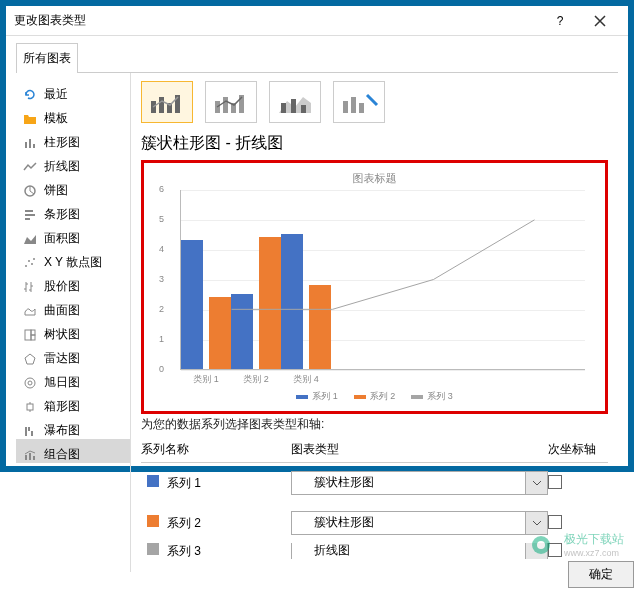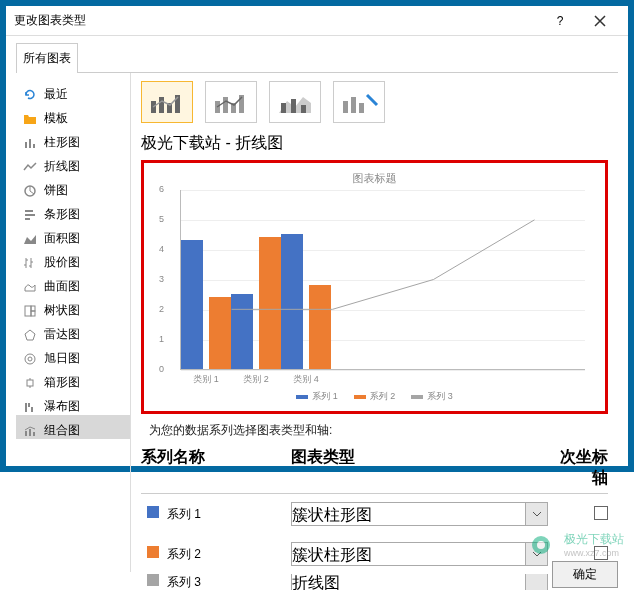--- a/index.html
+++ b/index.html
@@ -248,7 +248,7 @@
           </div>
       </div>
 
-      <div class="chart-title">极光下载站 - 折线图</div>
+      <div class="chart-title">簇状柱形图 - 折线图</div>
 
       <div class="chart-box">
         <div class="chart-inner-title">图表标题</div>

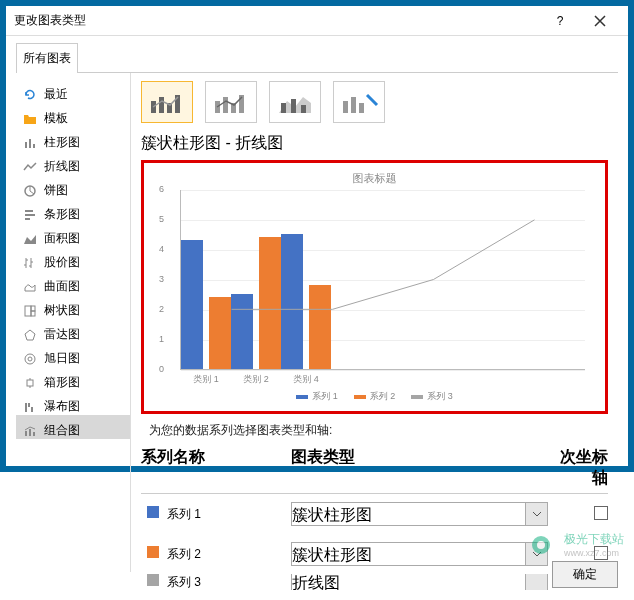--- a/index.html
+++ b/index.html
@@ -21,7 +21,7 @@
 .thumb { width: 52px; height: 42px; border: 1px solid #ccc; display: flex; align-items: center; justify-content: center; cursor: pointer; }
 .thumb.selected { border: 1px solid #f7b731; background: #fff6e0; }
 .chart-title { font-size: 16px; margin: 4px 0 6px; }
-.chart-box { border: 3px solid #d00; padding: 8px 6px; margin-bottom: 6px; background: #fff; }
+.chart-box { border: 3px solid #d00; padding: 8px 6px; background: #fff; }
 .chart-inner-title { text-align: center; color: #888; font-size: 11px; margin-bottom: 4px; }
 .chart { position: relative; height: 180px; border-left: 1px solid #bbb; border-bottom: 1px solid #bbb; margin: 0 14px 0 30px; }
 .ytick { position: absolute; left: -22px; font-size: 9px; color: #888; transform: translateY(50%); }

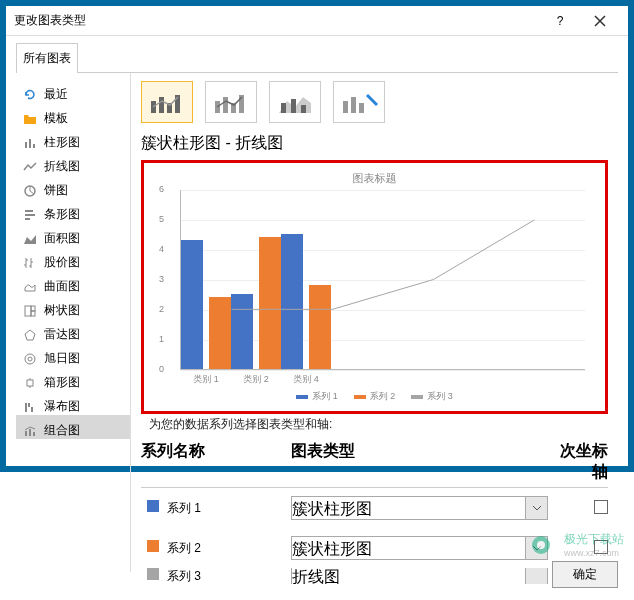--- a/index.html
+++ b/index.html
@@ -138,6 +138,17 @@
       <div class="sb-item">
           <span class="sb-icon">
             <svg width="14" height="14" viewBox="0 0 14 14">
+              <circle cx="3" cy="10" r="1" fill="#888"></circle>
+              <circle cx="6" cy="5" r="1" fill="#888"></circle>
+              <circle cx="9" cy="8" r="1" fill="#888"></circle>
+              <circle cx="11" cy="3" r="1" fill="#888"></circle>
+            </svg>
+          </span>
+          <span>X Y 散点图</span>
+        </div>
+      <div class="sb-item">
+          <span class="sb-icon">
+            <svg width="14" height="14" viewBox="0 0 14 14">
               <path d="M3 2 L3 12 M3 4 L5 4 M1 9 L3 9 M8 2 L8 12 M8 6 L10 6 M6 10 L8 10" stroke="#888"></path>
             </svg>
           </span>

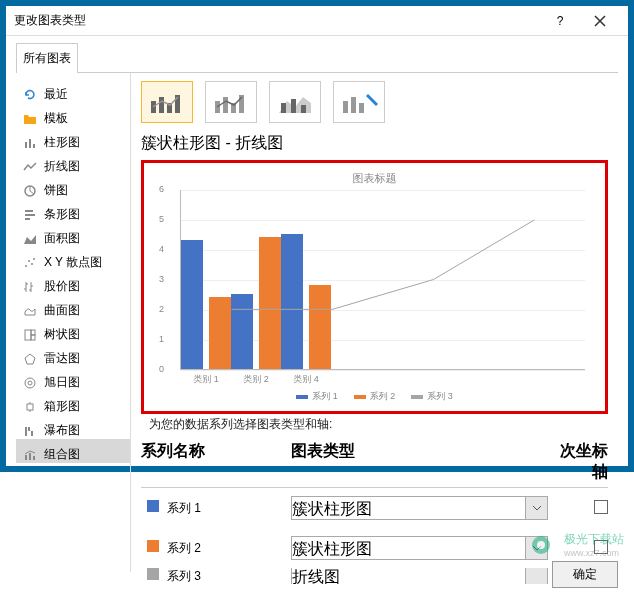--- a/index.html
+++ b/index.html
@@ -36,7 +36,7 @@
 .legend { display: flex; justify-content: center; gap: 16px; margin-top: 20px; font-size: 9px; color: #888; }
 .legend span { display: flex; align-items: center; gap: 4px; }
 .legend .sw { width: 12px; height: 4px; }
-.prompt { font-size: 12px; margin: 2px 8px 4px; color: #222; }
+.prompt { font-size: 12px; margin: 2px 0 4px; color: #222; }
 .grid-hdr { display: flex; font-size: 16px; padding: 4px 0; border-bottom: 1px solid #ccc; font-weight: bold; }
 .col-name { width: 150px; }
 .col-type { flex: 1; }

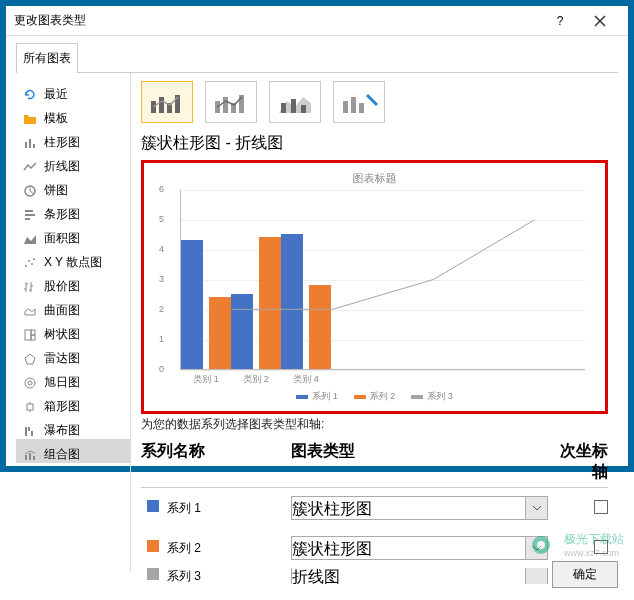--- a/index.html
+++ b/index.html
@@ -37,7 +37,7 @@
 .legend span { display: flex; align-items: center; gap: 4px; }
 .legend .sw { width: 12px; height: 4px; }
 .prompt { font-size: 12px; margin: 2px 0 4px; color: #222; }
-.grid-hdr { display: flex; font-size: 16px; padding: 4px 0; border-bottom: 1px solid #ccc; font-weight: bold; }
+.grid-hdr { display: flex; font-size: 12px; padding: 4px 0; border-bottom: 1px solid #ccc; }
 .col-name { width: 150px; }
 .col-type { flex: 1; }
 .col-axis { width: 60px; text-align: right; }

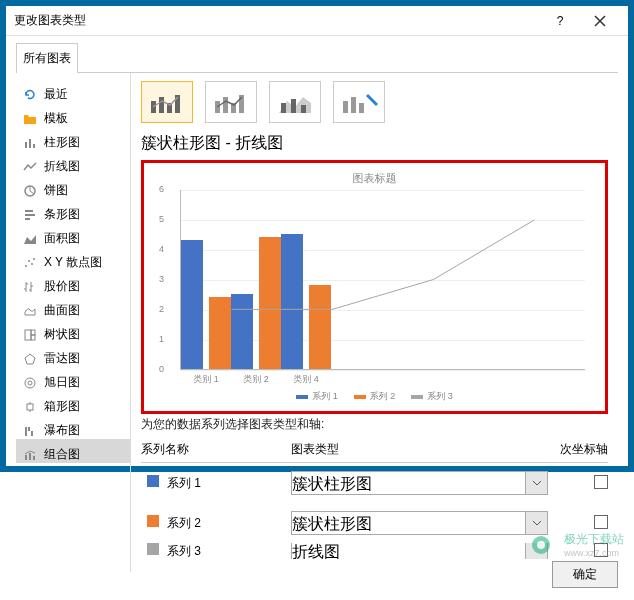--- a/index.html
+++ b/index.html
@@ -40,7 +40,7 @@
 .grid-hdr { display: flex; font-size: 12px; padding: 4px 0; border-bottom: 1px solid #ccc; }
 .col-name { width: 150px; }
 .col-type { flex: 1; }
-.col-axis { width: 60px; text-align: right; }
+.col-axis { width: 60px; text-align: left; }
 .grid-row { display: flex; align-items: center; padding: 8px 0; }
 .swatch { width: 12px; height: 12px; display: inline-block; margin-right: 8px; margin-left: 6px; }
 .select { flex: 1; display: flex; }

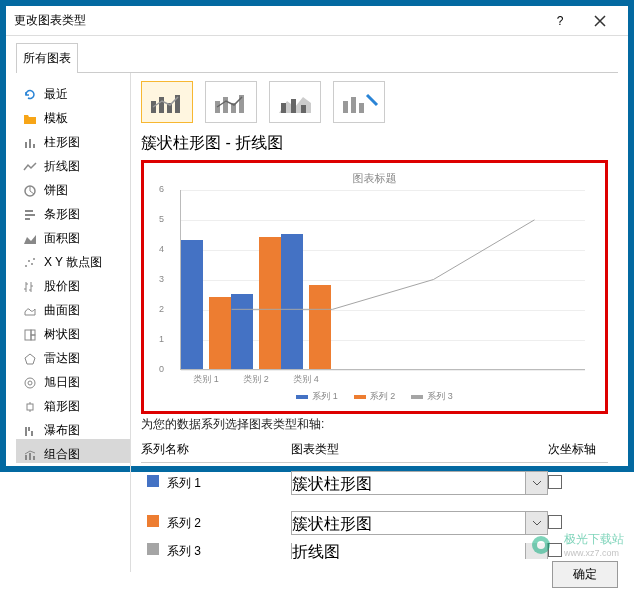--- a/index.html
+++ b/index.html
@@ -44,7 +44,7 @@
 .grid-row { display: flex; align-items: center; padding: 8px 0; }
 .swatch { width: 12px; height: 12px; display: inline-block; margin-right: 8px; margin-left: 6px; }
 .select { flex: 1; display: flex; }
-.select .sel-input { flex: 1; border: 1px solid #aaa; height: 24px; padding: 2px 0; font-size: 16px; }
+.select .sel-input { flex: 1; border: 1px solid #aaa; height: 24px; padding: 2px 22px; font-size: 12px; }
 .select .sel-btn { width: 22px; height: 24px; border: 1px solid #aaa; border-left: none; background: #e6e6e6; display: flex; align-items: center; justify-content: center; }
 .chk { width: 14px; height: 14px; border: 1px solid #666; display: inline-block; }
 .footer { position: absolute; bottom: 12px; right: 16px; display: flex; gap: 10px; }

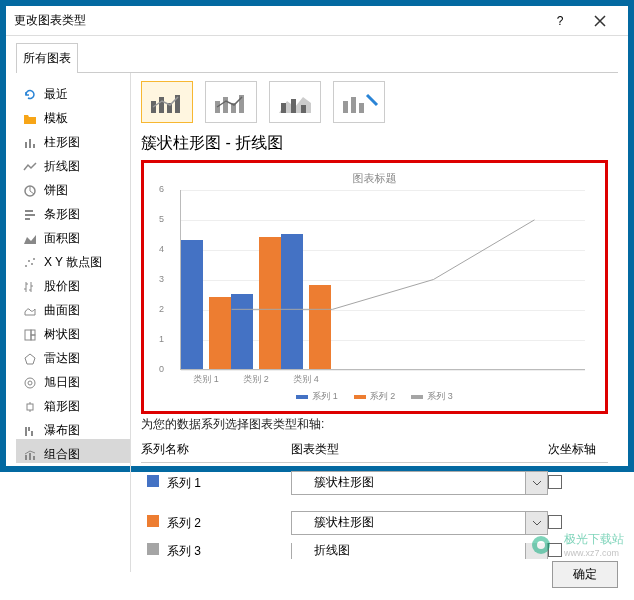--- a/index.html
+++ b/index.html
@@ -47,7 +47,7 @@
 .select .sel-input { flex: 1; border: 1px solid #aaa; height: 24px; padding: 2px 22px; font-size: 12px; }
 .select .sel-btn { width: 22px; height: 24px; border: 1px solid #aaa; border-left: none; background: #e6e6e6; display: flex; align-items: center; justify-content: center; }
 .chk { width: 14px; height: 14px; border: 1px solid #666; display: inline-block; }
-.footer { position: absolute; bottom: 12px; right: 16px; display: flex; gap: 10px; }
+.footer { position: absolute; bottom: 12px; right: 0; display: flex; gap: 10px; }
 .btn { border: 1px solid #999; padding: 4px 20px; background: #f0f0f0; cursor: pointer; }
 .watermark { position: absolute; right: 10px; bottom: 42px; opacity: 0.5; display: flex; align-items: center; gap: 13px; color: #0a7; font-size: 12px; }
 .undo-ico { color: #2a84d6; }

